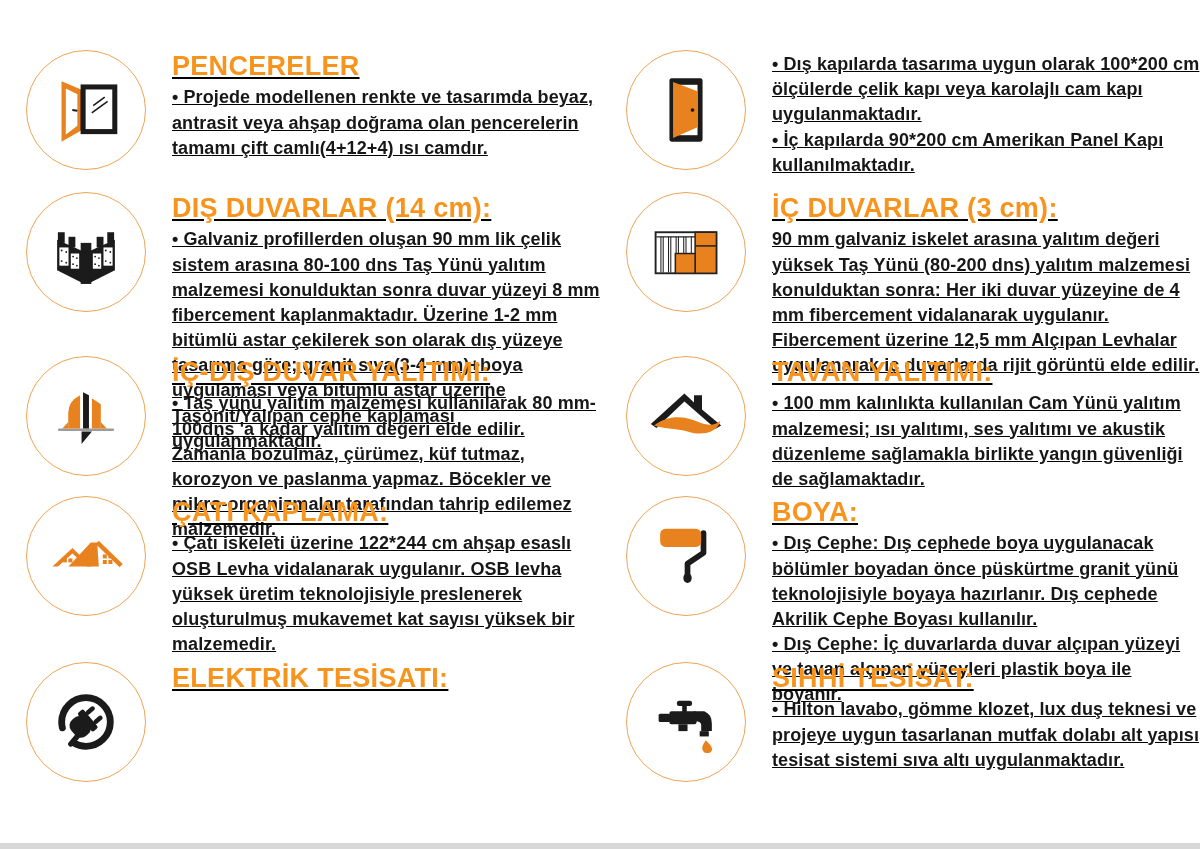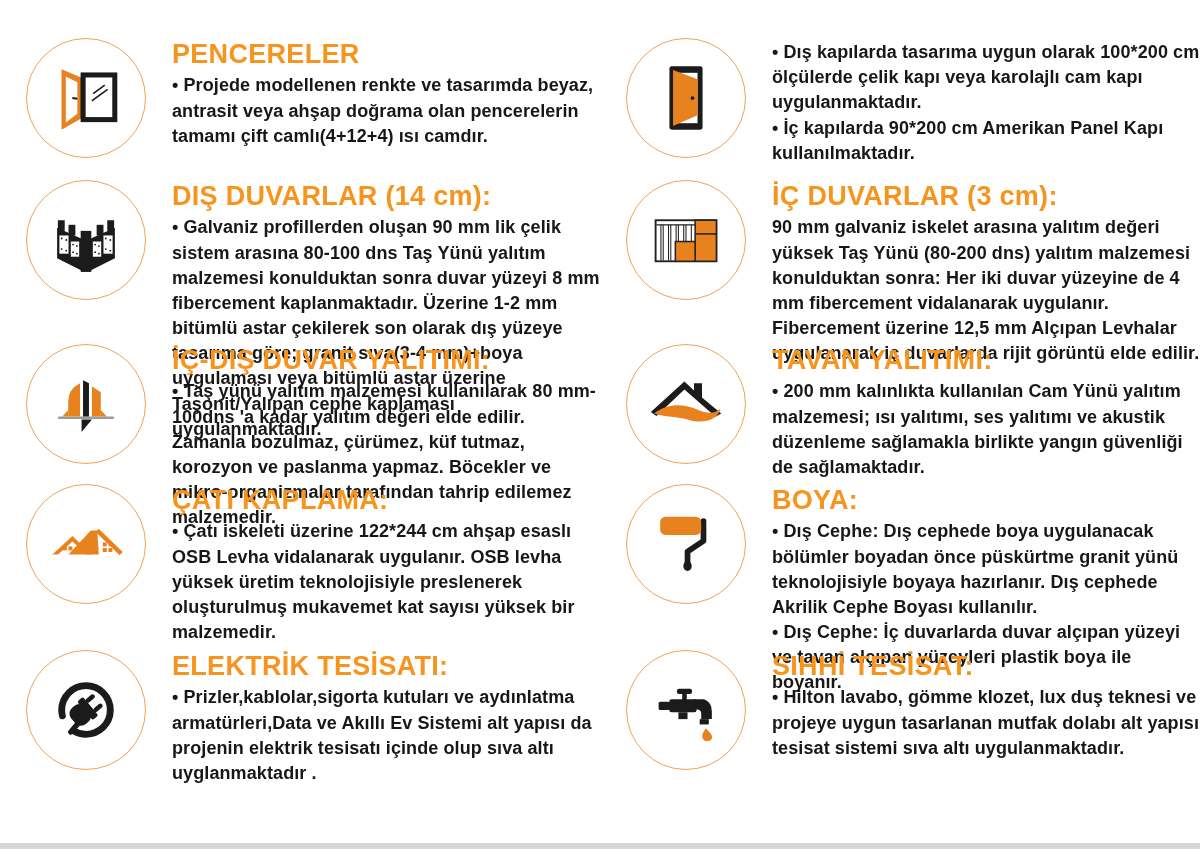--- a/index.html
+++ b/index.html
@@ -14,8 +14,9 @@
     display:grid;
     grid-template-columns:600px 600px;
     grid-template-rows:142px 164px 140px 166px auto;
-    padding-top:38px;
+    padding-top:50px;
     box-sizing:border-box;
+    text-decoration:underline;
   }
   .section{
     display:flex;

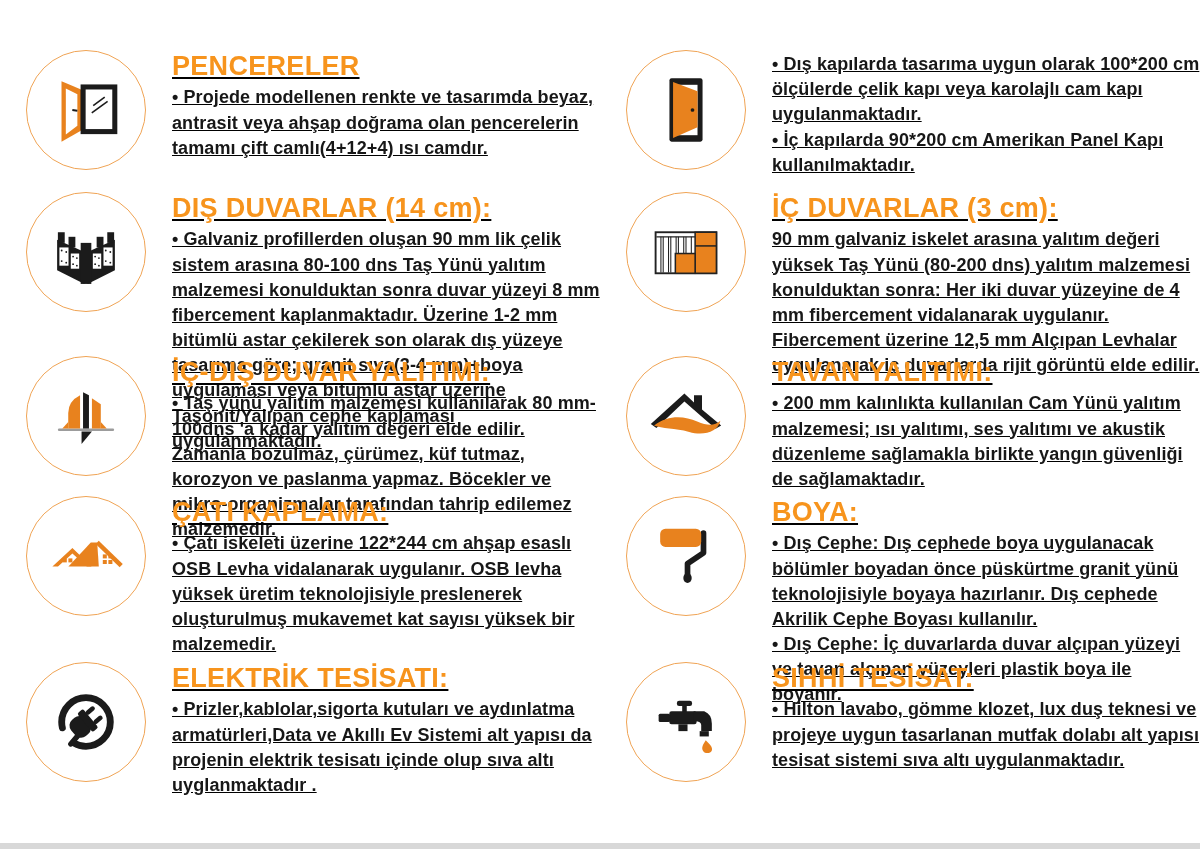--- a/index.html
+++ b/index.html
@@ -187,7 +187,7 @@
       </div>
       <div class="text-block">
         <h2 class="title">TAVAN YALITIMI:</h2>
-        <p class="body">• 200 mm kalınlıkta kullanılan Cam Yünü yalıtım malzemesi; ısı yalıtımı, ses yalıtımı ve akustik düzenleme sağlamakla birlikte yangın güvenliği de sağlamaktadır.</p>
+        <p class="body">• 100 mm kalınlıkta kullanılan Cam Yünü yalıtım malzemesi; ısı yalıtımı, ses yalıtımı ve akustik düzenleme sağlamakla birlikte yangın güvenliği de sağlamaktadır.</p>
       </div>
     </div>
 

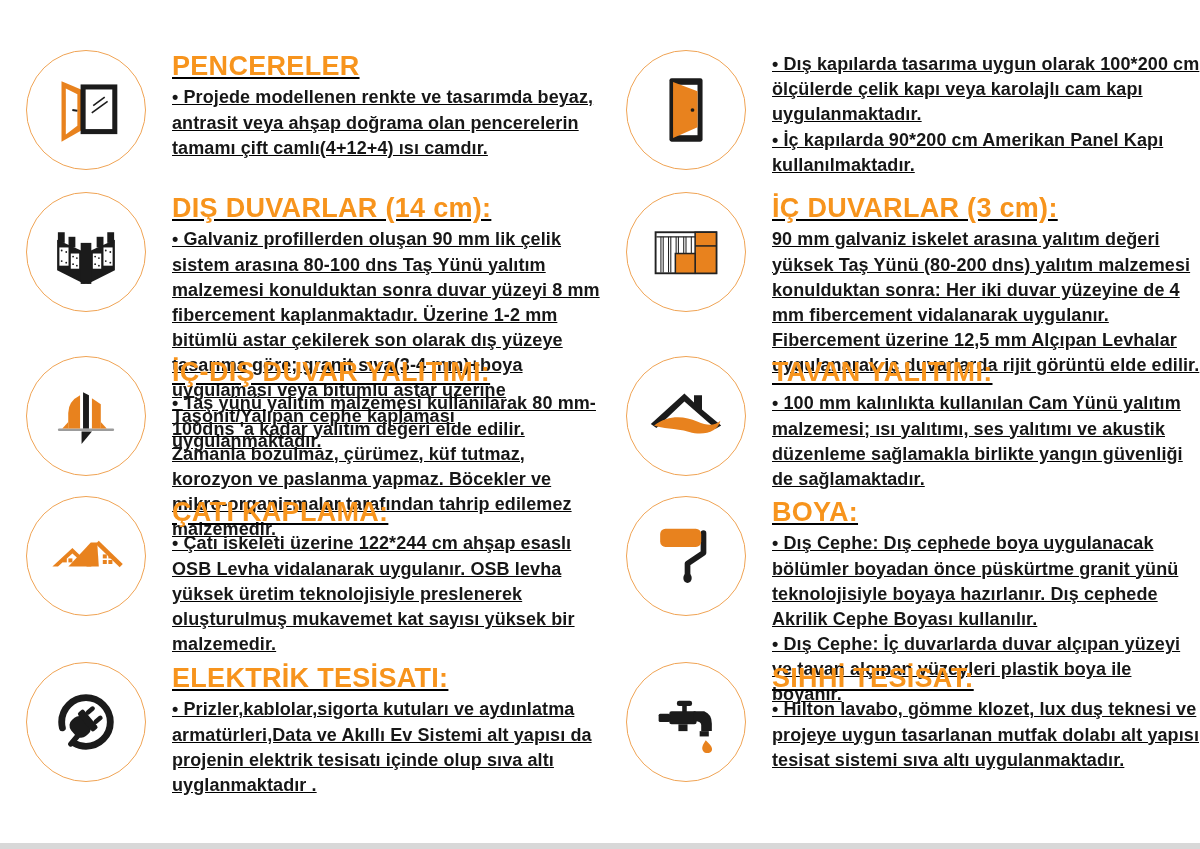--- a/index.html
+++ b/index.html
@@ -241,7 +241,6 @@
       </div>
       <div class="text-block">
         <h2 class="title">ELEKTRİK TESİSATI:</h2>
-        <p class="body">• Prizler,kablolar,sigorta kutuları ve aydınlatma armatürleri,Data ve Akıllı Ev Sistemi alt yapısı da projenin elektrik tesisatı içinde olup sıva altı uyglanmaktadır .</p>
       </div>
     </div>
 

